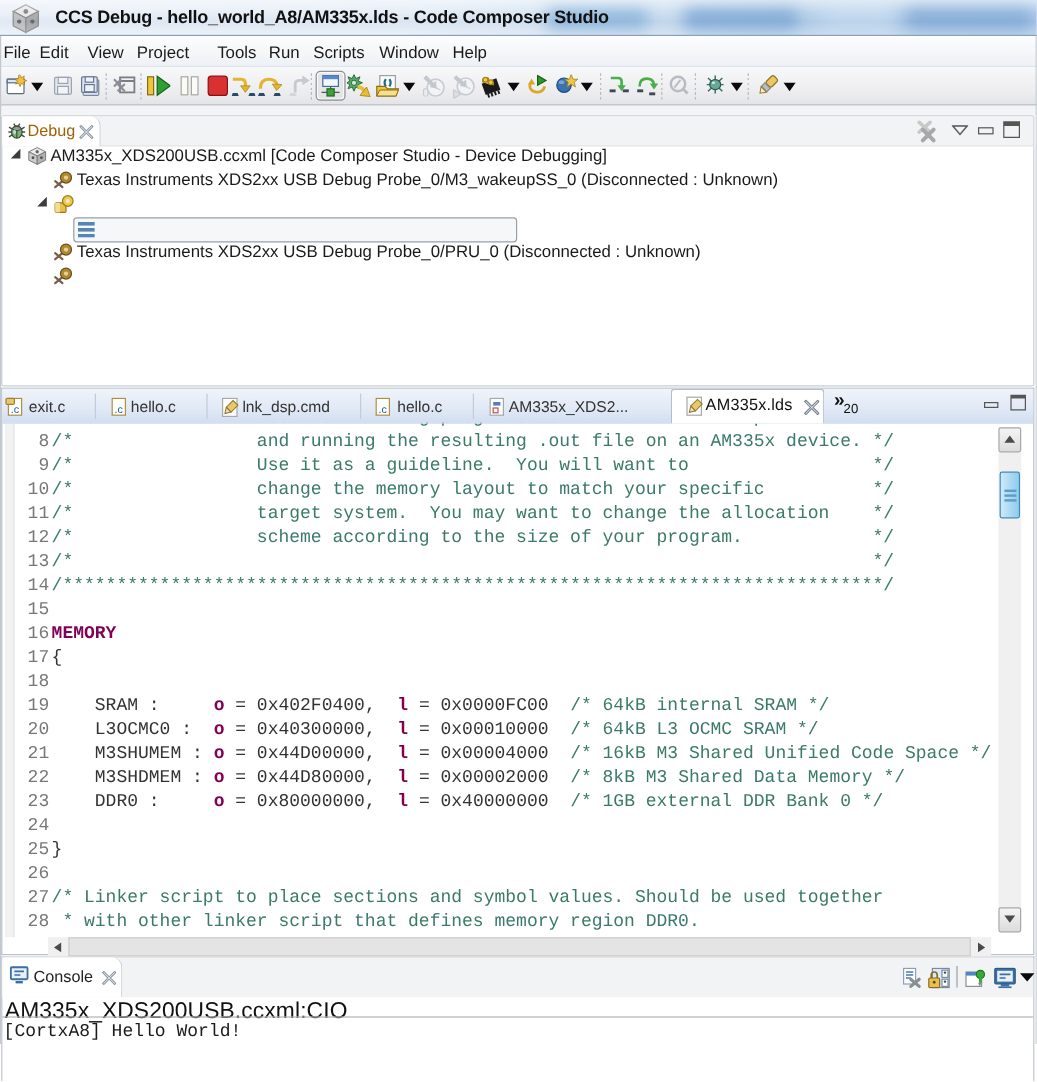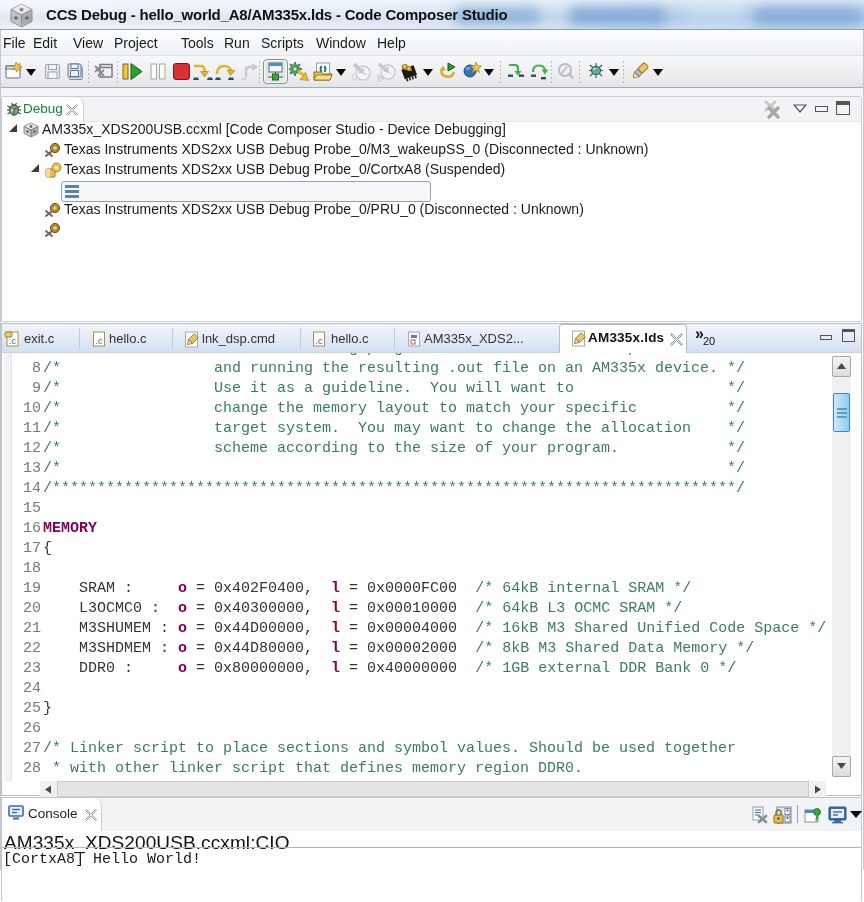--- a/index.html
+++ b/index.html
@@ -25,7 +25,7 @@
 #debugview { left:1px; top:96px; width:861px; height:226px; background:#fff; border:1px solid #c8cdd6; border-radius:2px; }
 #dbghead { position:absolute; left:0; top:0; width:859px; height:25px; background:#f2f3f5; border-bottom:1px solid #e2e5e9; }
 #dbgtab { position:absolute; left:0; top:0; width:82px; height:25px; background:#fff; border-right:1px solid #ccd1d9; border-top-right-radius:8px; }
-#dbgtab span { position:absolute; left:21px; top:4px; font-size:13.5px; color:#15803d; }
+#dbgtab span { position:absolute; left:21px; top:4px; font-size:13.5px; color:#a16207; }
 .treerow { position:absolute; left:0; height:20px; font-size:14px; color:#1a1a1a; white-space:pre; }
 
 #editor { left:1px; top:323px; width:861px; height:473px; background:#fff; border:1px solid #b9c0cc; }

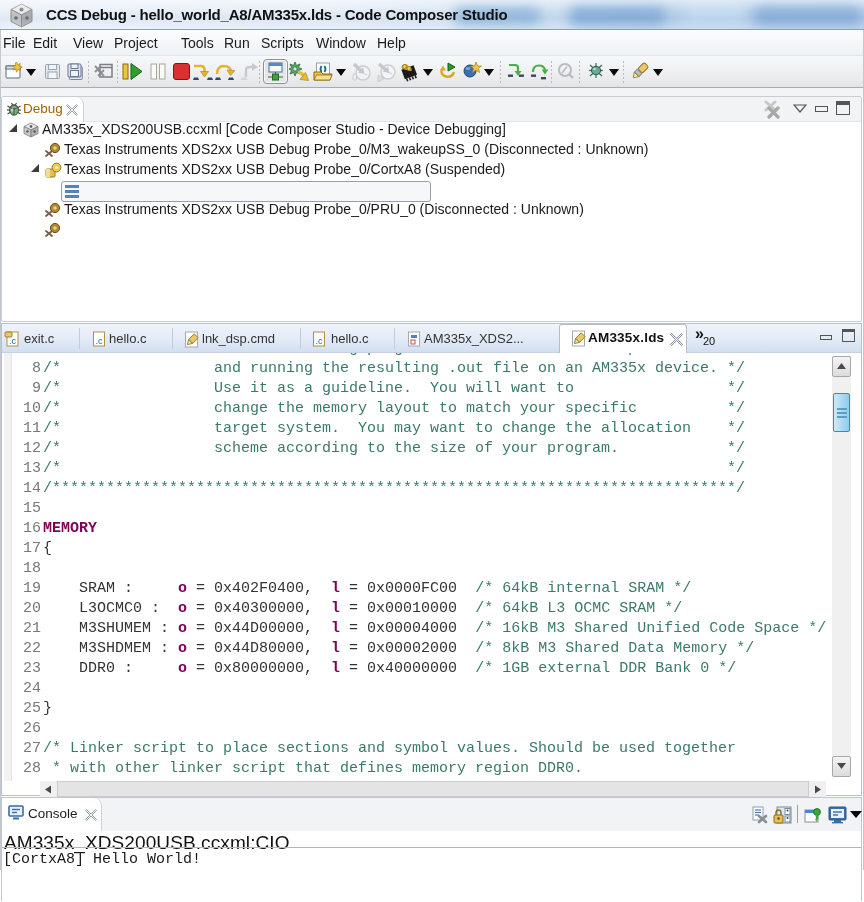--- a/index.html
+++ b/index.html
@@ -330,7 +330,6 @@
     <circle cx="11.5" cy="5.5" r="4.4" fill="#f0c84a" stroke="#9a7820" stroke-width="1"></circle>
     <circle cx="11.5" cy="5.5" r="1.6" fill="#fdf2c8"></circle>
   </svg>
-  <div class="treerow" style="left:62px;top:64px">Texas Instruments XDS2xx USB Debug Probe_0/CortxA8 (Suspended)</div>
   <div style="position:absolute;left:59px;top:84px;width:370px;height:21px;background:#f6f7f8;border:1px solid #96a0ac;border-radius:3px;"></div>
   <svg style="position:absolute;left:63px;top:88px" width="14" height="13" viewBox="0 0 14 13">
     <rect x="0" y="0" width="14" height="3" fill="#5585b5"></rect>

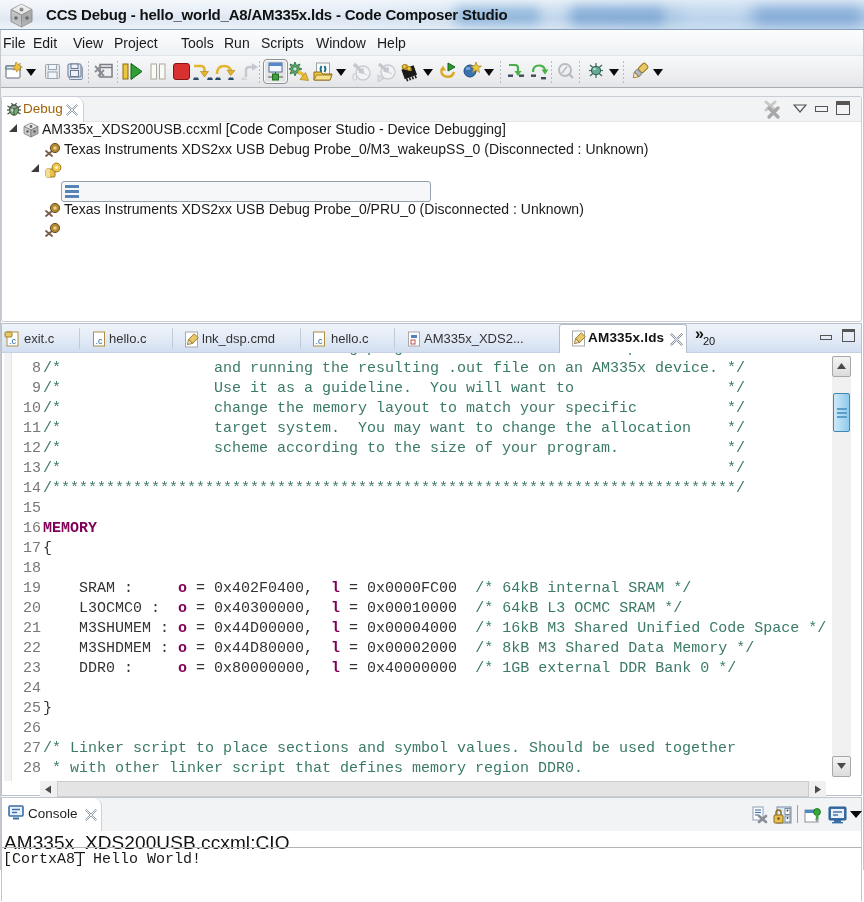--- a/index.html
+++ b/index.html
@@ -443,7 +443,7 @@
           <polygon points="6.2,11 11.8,11 9,15.5" fill="#e8e0c8" stroke="#907020" stroke-width="0.8"></polygon>
         </g>
       </svg>
-    <span class="edtab" style="left:586px;top:6px;font-weight:bold;color:#111;z-index:3;font-size:13.5px;letter-spacing:0.2px">AM335x.lds</span>
+    <span class="edtab" style="left:586px;top:6px;font-weight:normal;color:#111;z-index:3;font-size:13.5px;letter-spacing:0.2px">AM335x.lds</span>
     <svg style="position:absolute;left:668px;top:9px;z-index:3" width="13" height="13" viewBox="0 0 12 12">
         <path d="M1.5 0.5 L6 5 L10.5 0.5 L11.5 1.5 L7 6 L11.5 10.5 L10.5 11.5 L6 7 L1.5 11.5 L0.5 10.5 L5 6 L0.5 1.5 Z" fill="#f4f6f8" stroke="#7b8694" stroke-width="0.9"></path>
       </svg>

